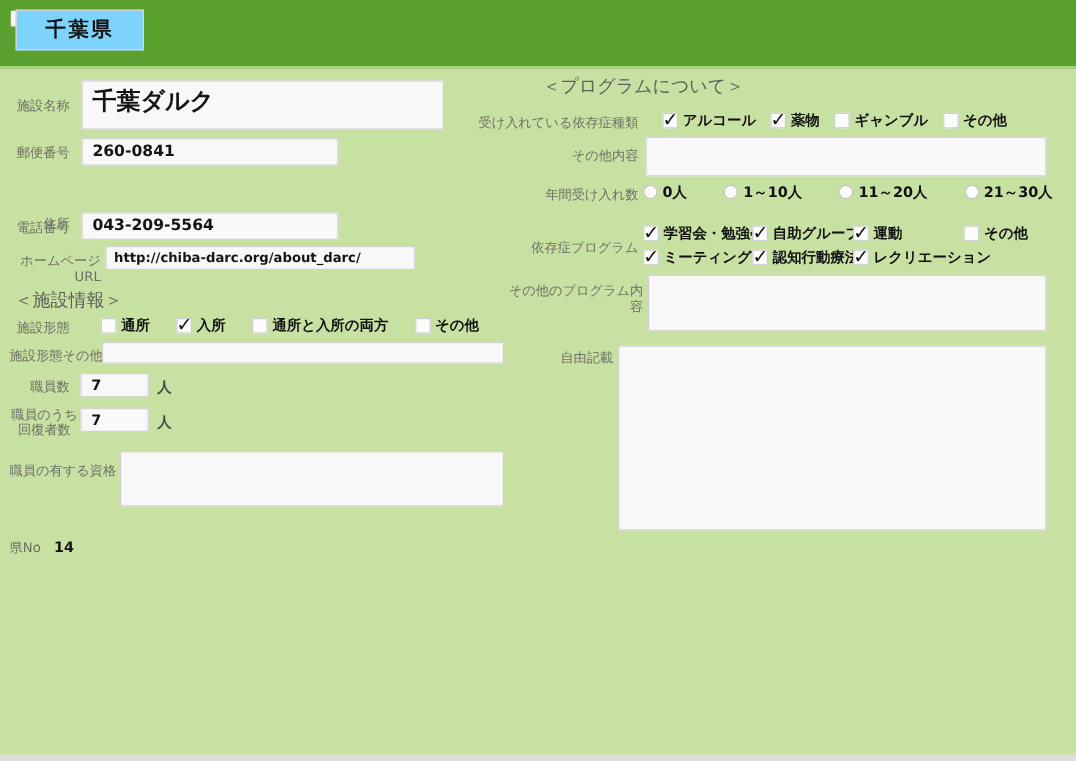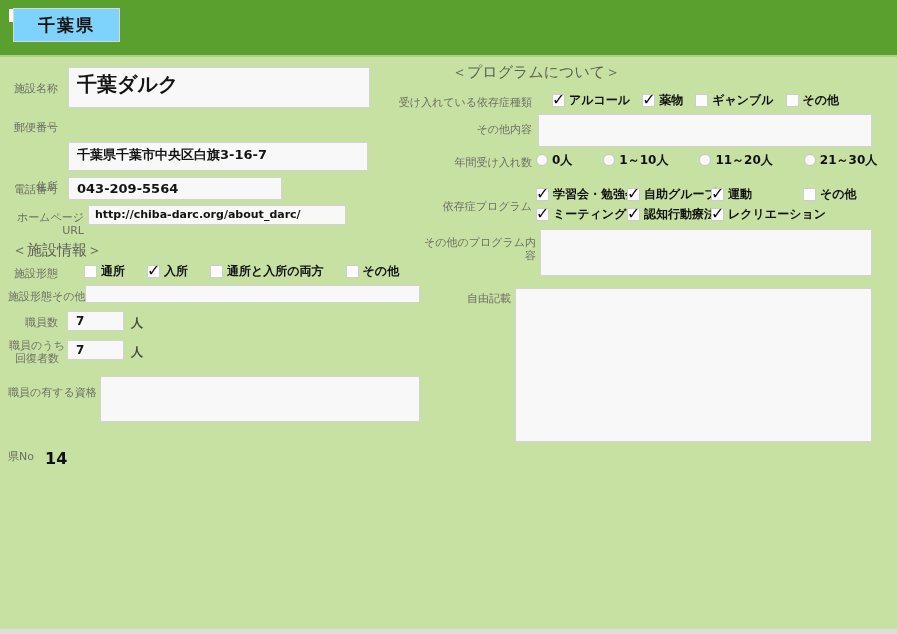--- a/index.html
+++ b/index.html
@@ -49,6 +49,7 @@
   <div class="field" style="left:68px;top:67px;width:302px;height:41px;font-size:20px;">千葉ダルク</div>
 
   <div class="lbl r" style="left:0;top:121px;width:58px;">郵便番号</div>
+  <div class="field" style="left:68px;top:115px;width:214px;height:23px;">260-0841</div>
 
   <div class="lbl r" style="left:0;top:160px;width:58px;margin-top:20px;">住所</div>
   <div class="field" style="left:68px;top:142px;width:300px;height:29px;">千葉県千葉市中央区白旗3-16-7</div>

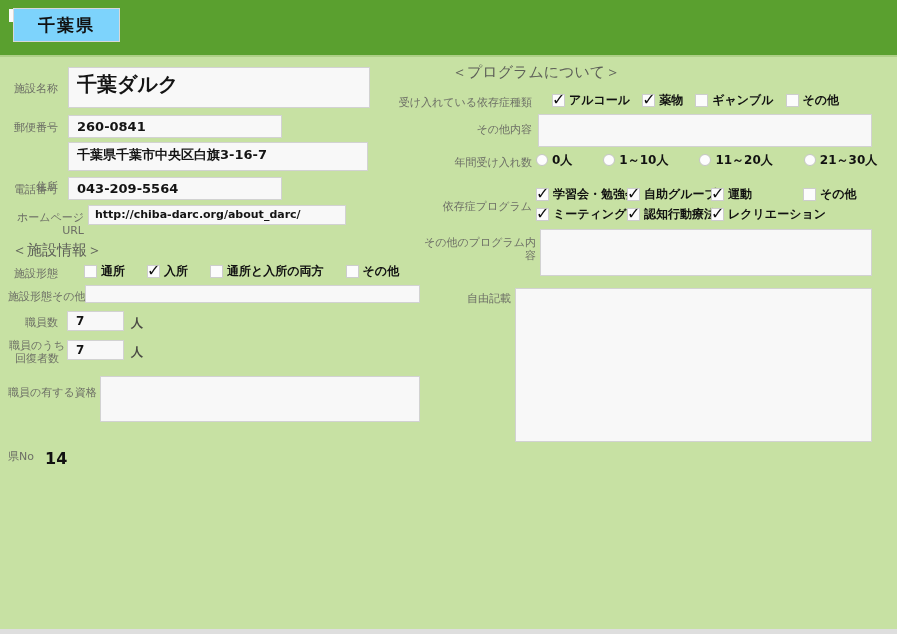--- a/index.html
+++ b/index.html
@@ -52,7 +52,6 @@
   <div class="field" style="left:68px;top:115px;width:214px;height:23px;">260-0841</div>
 
   <div class="lbl r" style="left:0;top:160px;width:58px;margin-top:20px;">住所</div>
-  <div class="field" style="left:68px;top:142px;width:300px;height:29px;">千葉県千葉市中央区白旗3-16-7</div>
 
   <div class="lbl r" style="left:0;top:183px;width:58px;">電話番号</div>
   <div class="field" style="left:68px;top:177px;width:214px;height:23px;">043-209-5564</div>

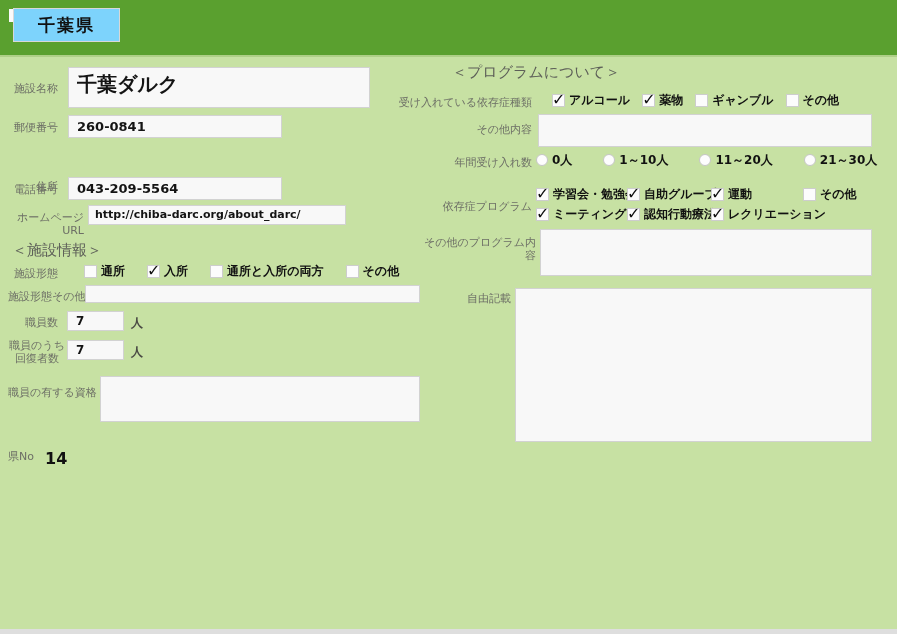--- a/index.html
+++ b/index.html
@@ -32,7 +32,7 @@
   .radio.on::after { content:""; position:absolute; left:2px; top:2px; width:6px; height:6px; border-radius:50%; background:#0d0d0d; }
 
   .unit { position:absolute; color:#4a4a44; font-size:12px; font-weight:bold; }
-  .value-plain { position:absolute; color:#111; font-size:16px; font-weight:bold; }
+  .value-plain { position:absolute; color:#111; font-size:12px; font-weight:bold; }
 
   .bottom-strip { position:absolute; left:0; top:629px; width:897px; height:5px; background:#dedede; }
 </style>

